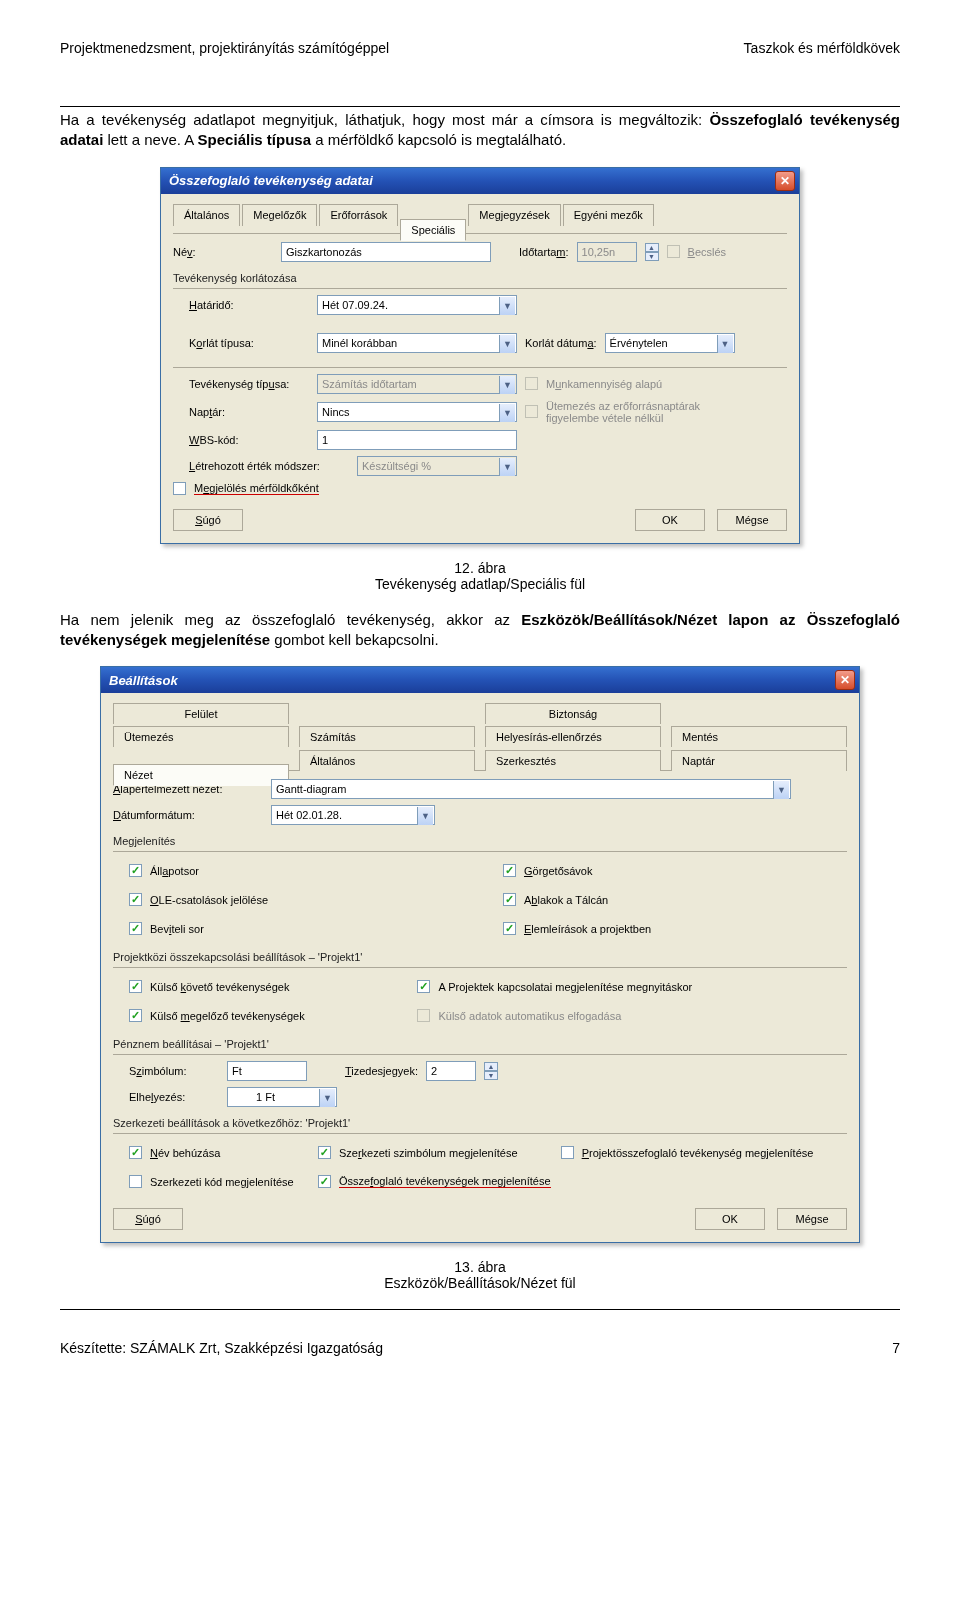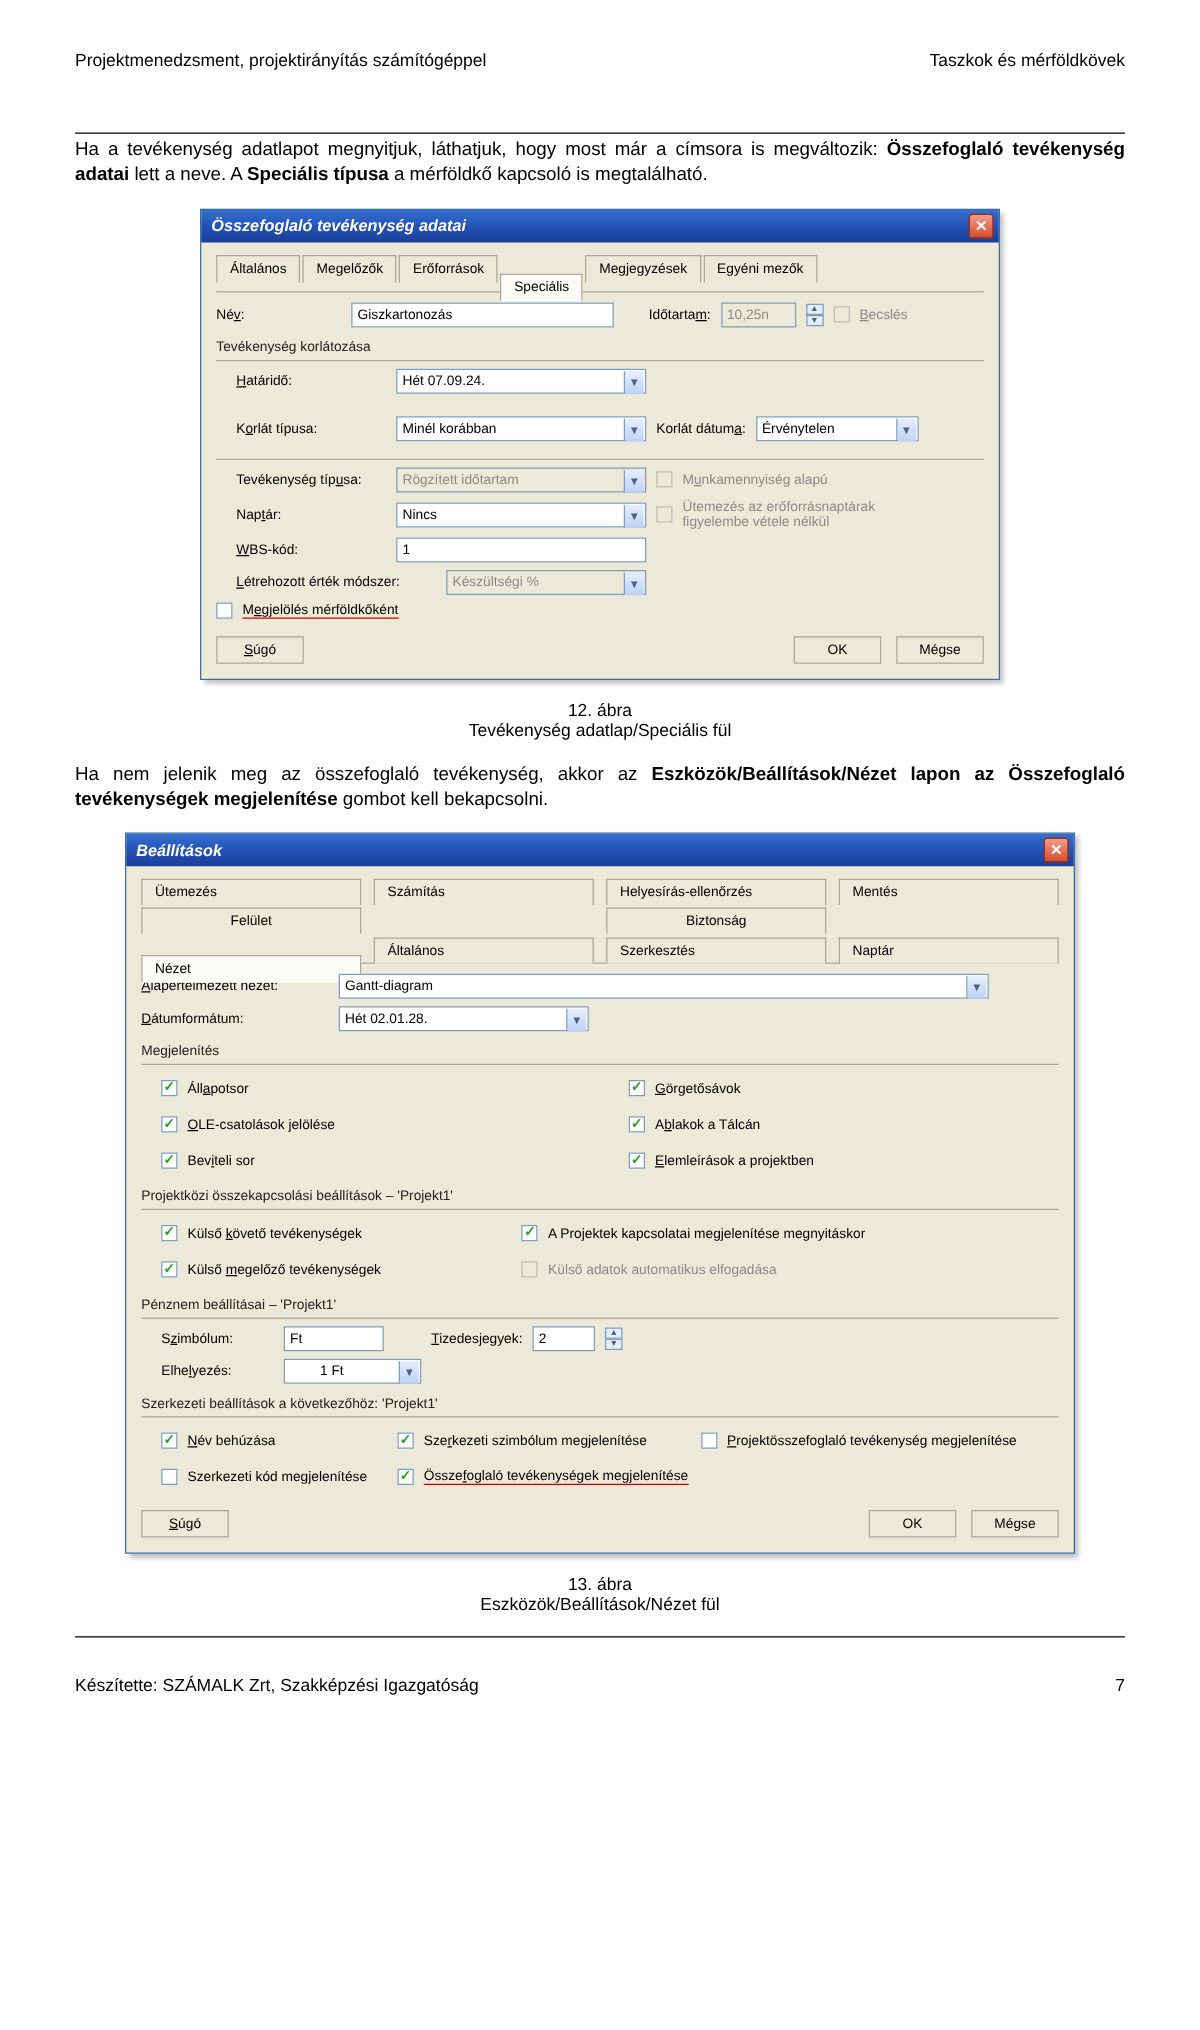--- a/index.html
+++ b/index.html
@@ -177,7 +177,7 @@
     <div class="row" style="padding-left:16px;">
       <span class="lbl">Tevékenység típ<span class="ul">u</span>sa:</span>
       <div class="field combo disabled" style="width:200px;">
-        <span>Rögzített időtartam</span>
+        <span>Számítás időtartam</span>
         <span class="arrow">▼</span>
       </div>
       <span class="chk disabled"></span>

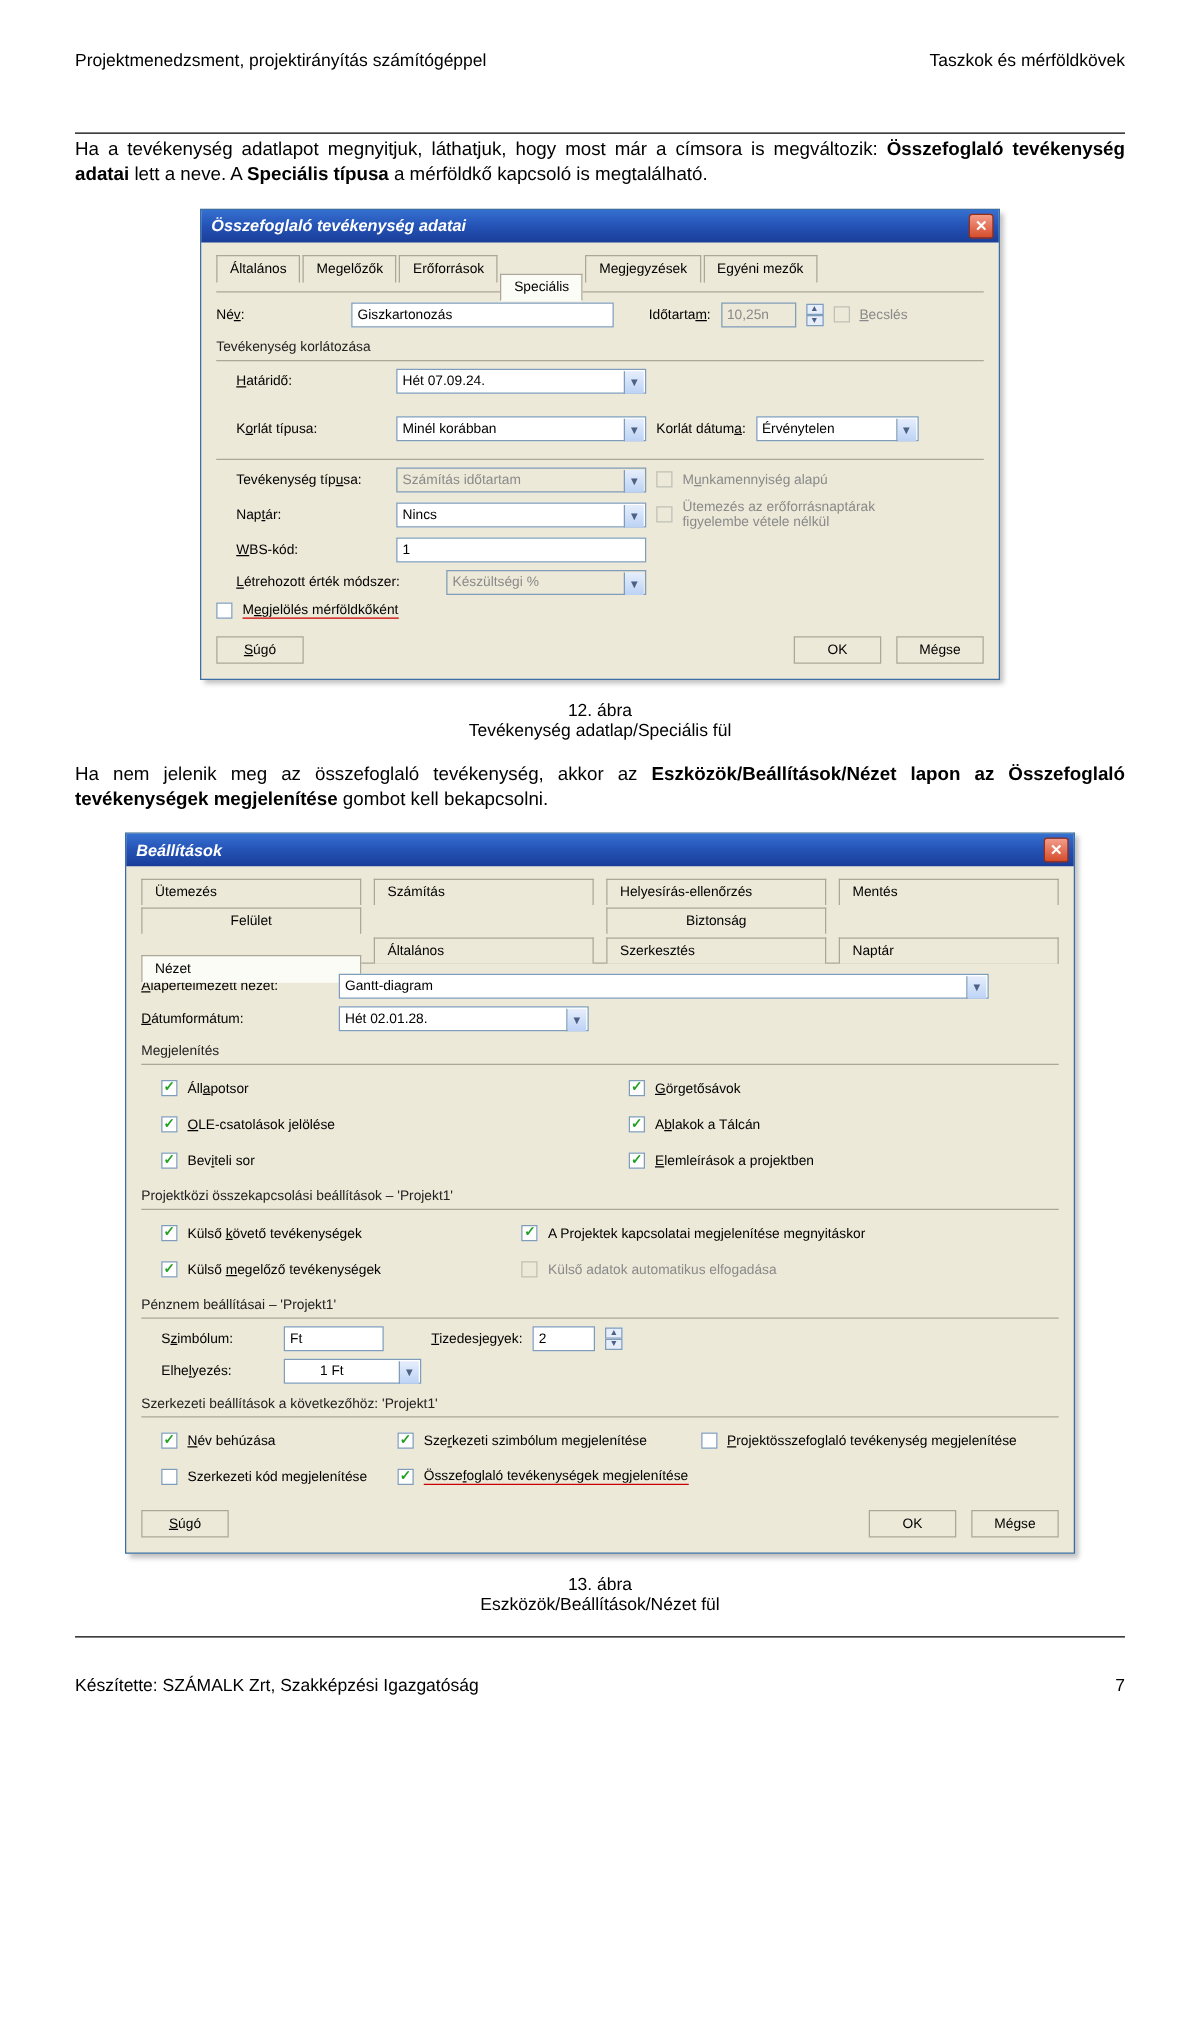--- a/index.html
+++ b/index.html
@@ -237,16 +237,16 @@
   <div class="dlg-body">
 
     <div class="col4" style="margin-bottom:2px;">
+      <div class="tab" style="text-align:center;">Felület</div>
+      <div></div>
+      <div class="tab" style="text-align:center;">Biztonság</div>
+      <div></div>
+    </div>
+    <div class="col4" style="margin-bottom:2px;">
       <div class="tab">Ütemezés</div>
       <div class="tab">Számítás</div>
       <div class="tab">Helyesírás-ellenőrzés</div>
       <div class="tab">Mentés</div>
-    </div>
-    <div class="col4" style="margin-bottom:2px;">
-      <div class="tab" style="text-align:center;">Felület</div>
-      <div></div>
-      <div class="tab" style="text-align:center;">Biztonság</div>
-      <div></div>
     </div>
     <div class="col4">
       <div class="tab active">Nézet</div>

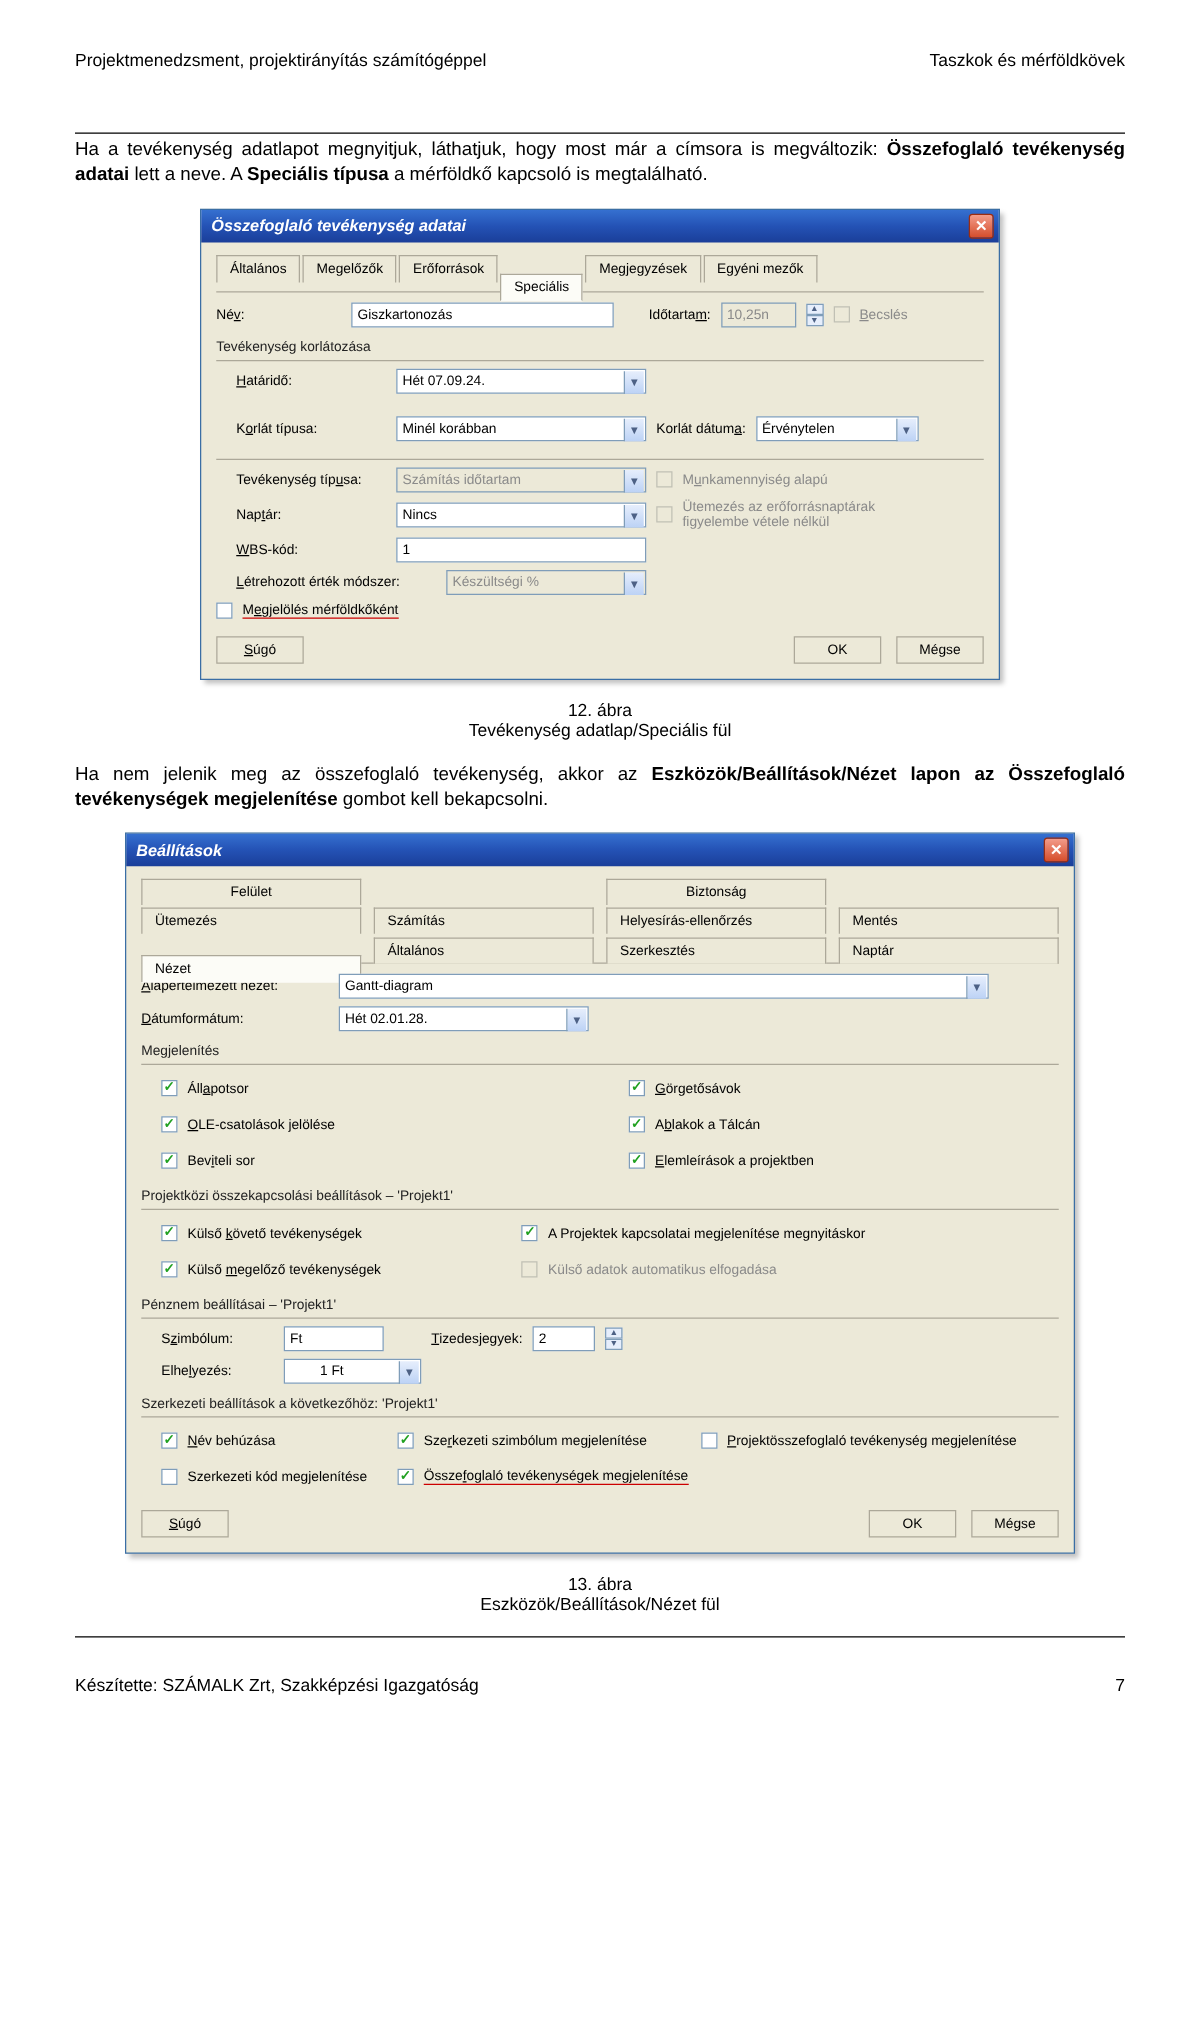--- a/index.html
+++ b/index.html
@@ -265,7 +265,7 @@
     </div>
     <div class="row">
       <span style="min-width:150px;"><span class="ul">D</span>átumformátum:</span>
-      <div class="field combo" style="width:200px;">
+      <div class="field combo" style="width:164px;">
         <span>Hét 02.01.28.</span>
         <span class="arrow">▼</span>
       </div>

